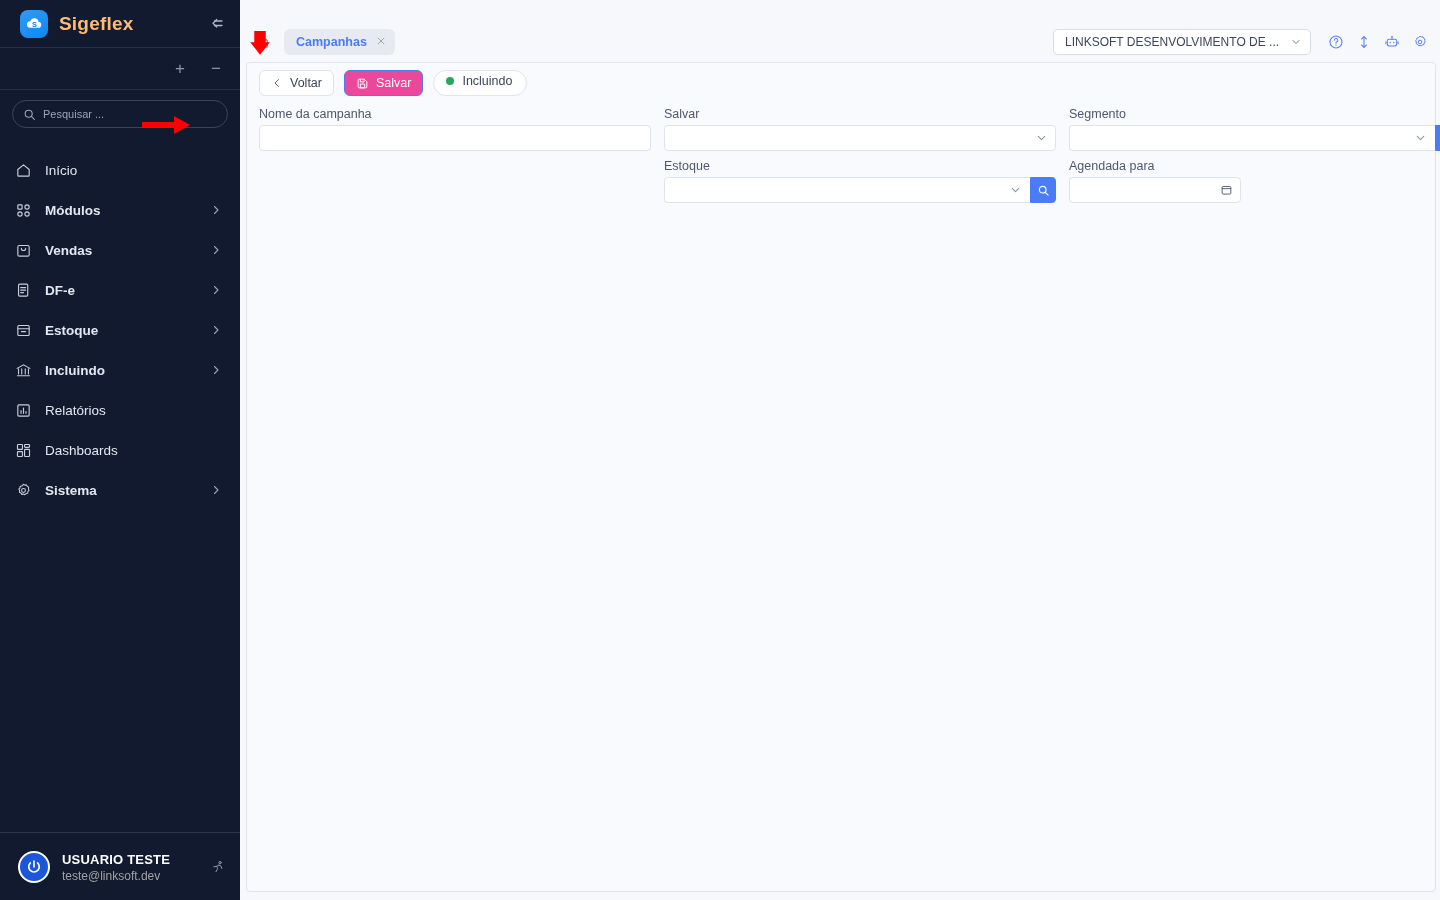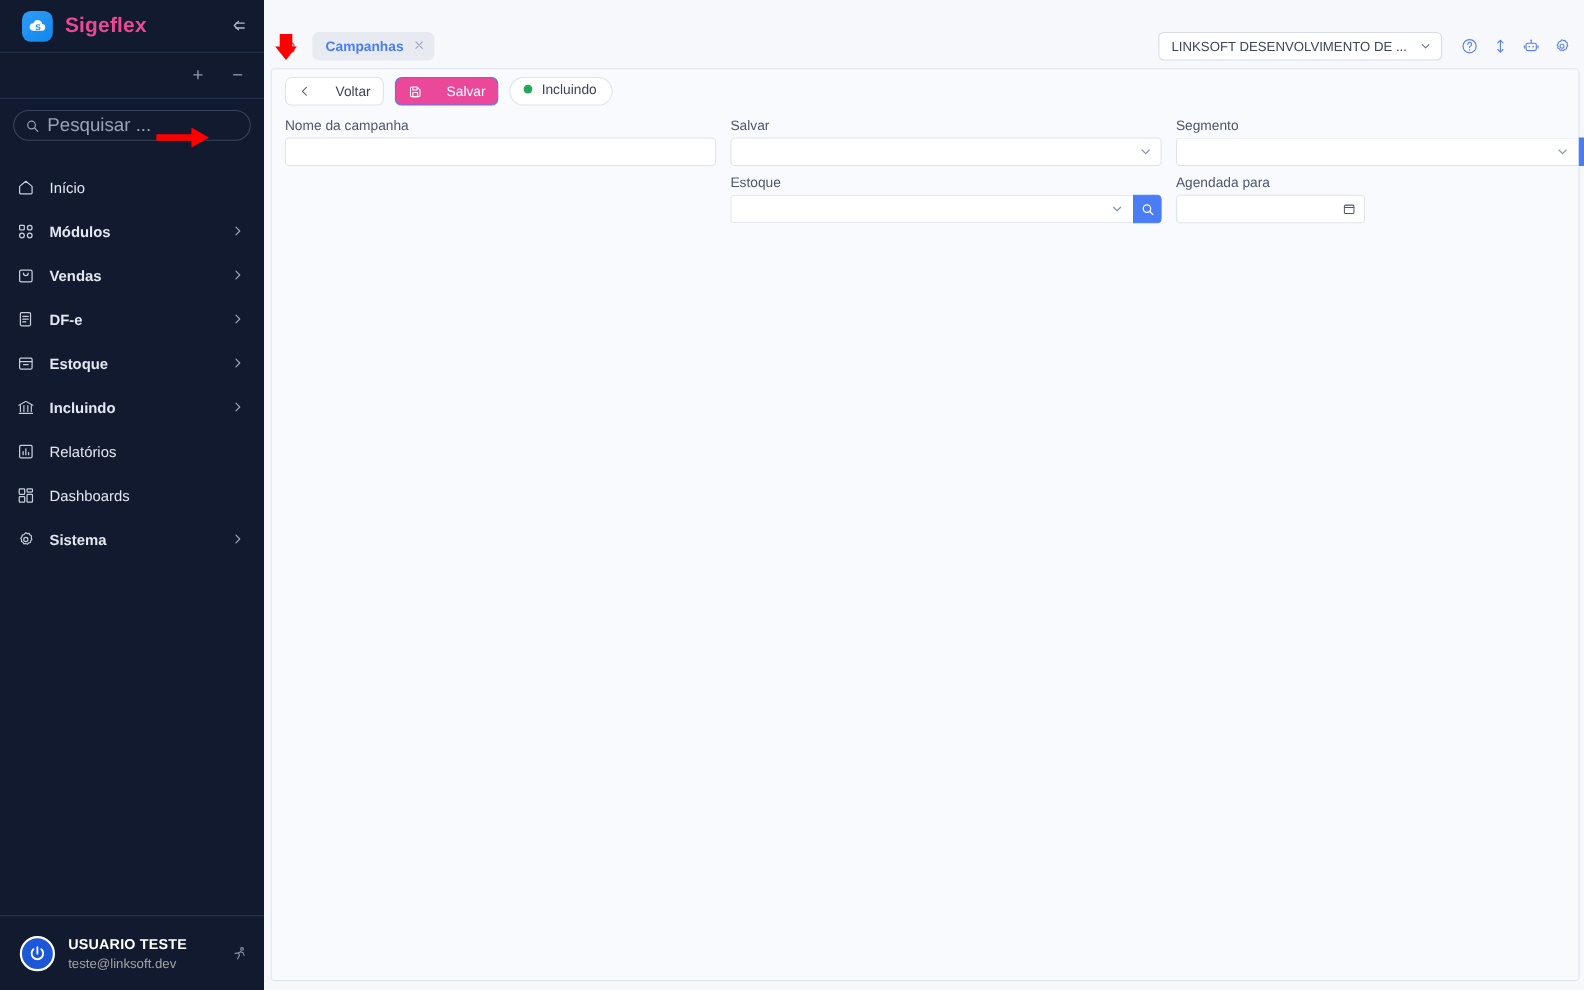--- a/index.html
+++ b/index.html
@@ -32,7 +32,7 @@
   }
   .logo-mark svg { display: block; }
   .brand-name {
-    color: #ec4899; font-size: 19px; font-weight: 700; letter-spacing: .2px;
+    color: #fdba74; font-size: 19px; font-weight: 700; letter-spacing: .2px;
     flex: 1;
   }
   .collapse-btn {

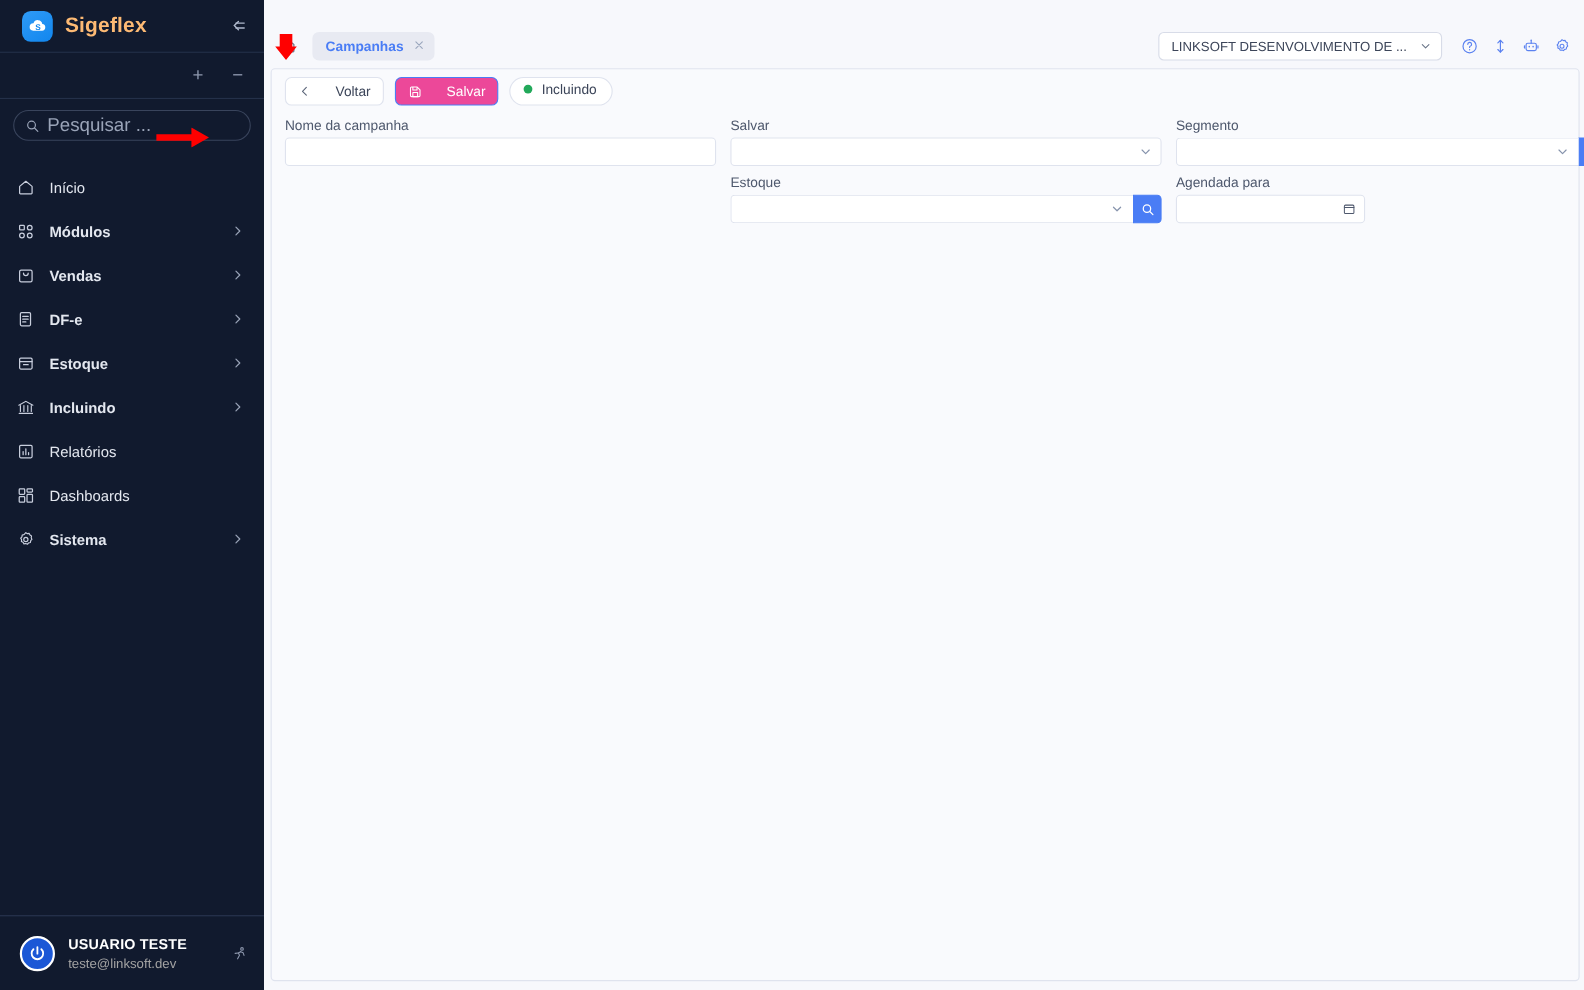--- a/index.html
+++ b/index.html
@@ -144,7 +144,7 @@
   }
   .btn {
     height: 26px; border-radius: 6px; display: flex; align-items: center;
-    gap: 22px; padding: 0 11px; font-size: 12.5px;
+    gap: 7px; padding: 0 11px; font-size: 12.5px;
   }
   .btn-ghost { background: #ffffff; border: 1px solid #dfe3ee; color: #3c4559; }
   .btn-ghost .bi { color: #5a6478; display: flex; }

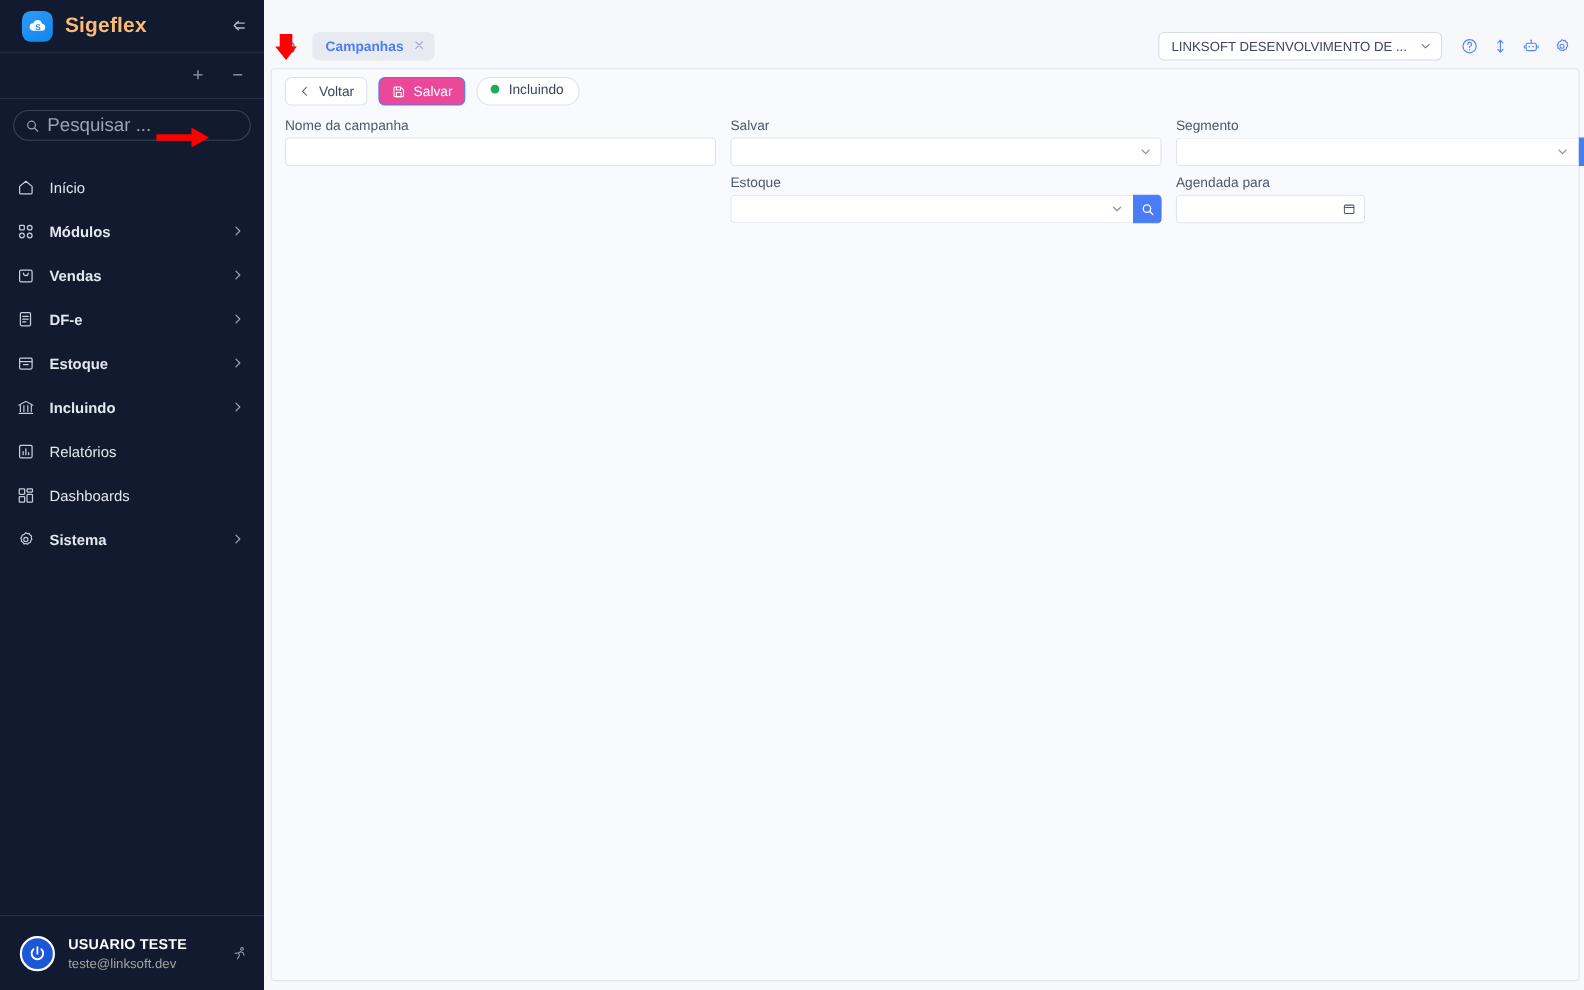--- a/index.html
+++ b/index.html
@@ -57,7 +57,7 @@
   .sb-search svg { flex: 0 0 13px; }
   .sb-search-input {
     border: 0; outline: 0; background: transparent;
-    color: #ec4899; font-size: 17px; font-family: inherit;
+    color: #ec4899; font-size: 11px; font-family: inherit;
     width: 100%; height: 100%;
   }
   .sb-search-input::placeholder { color: #9aa4b8; }

